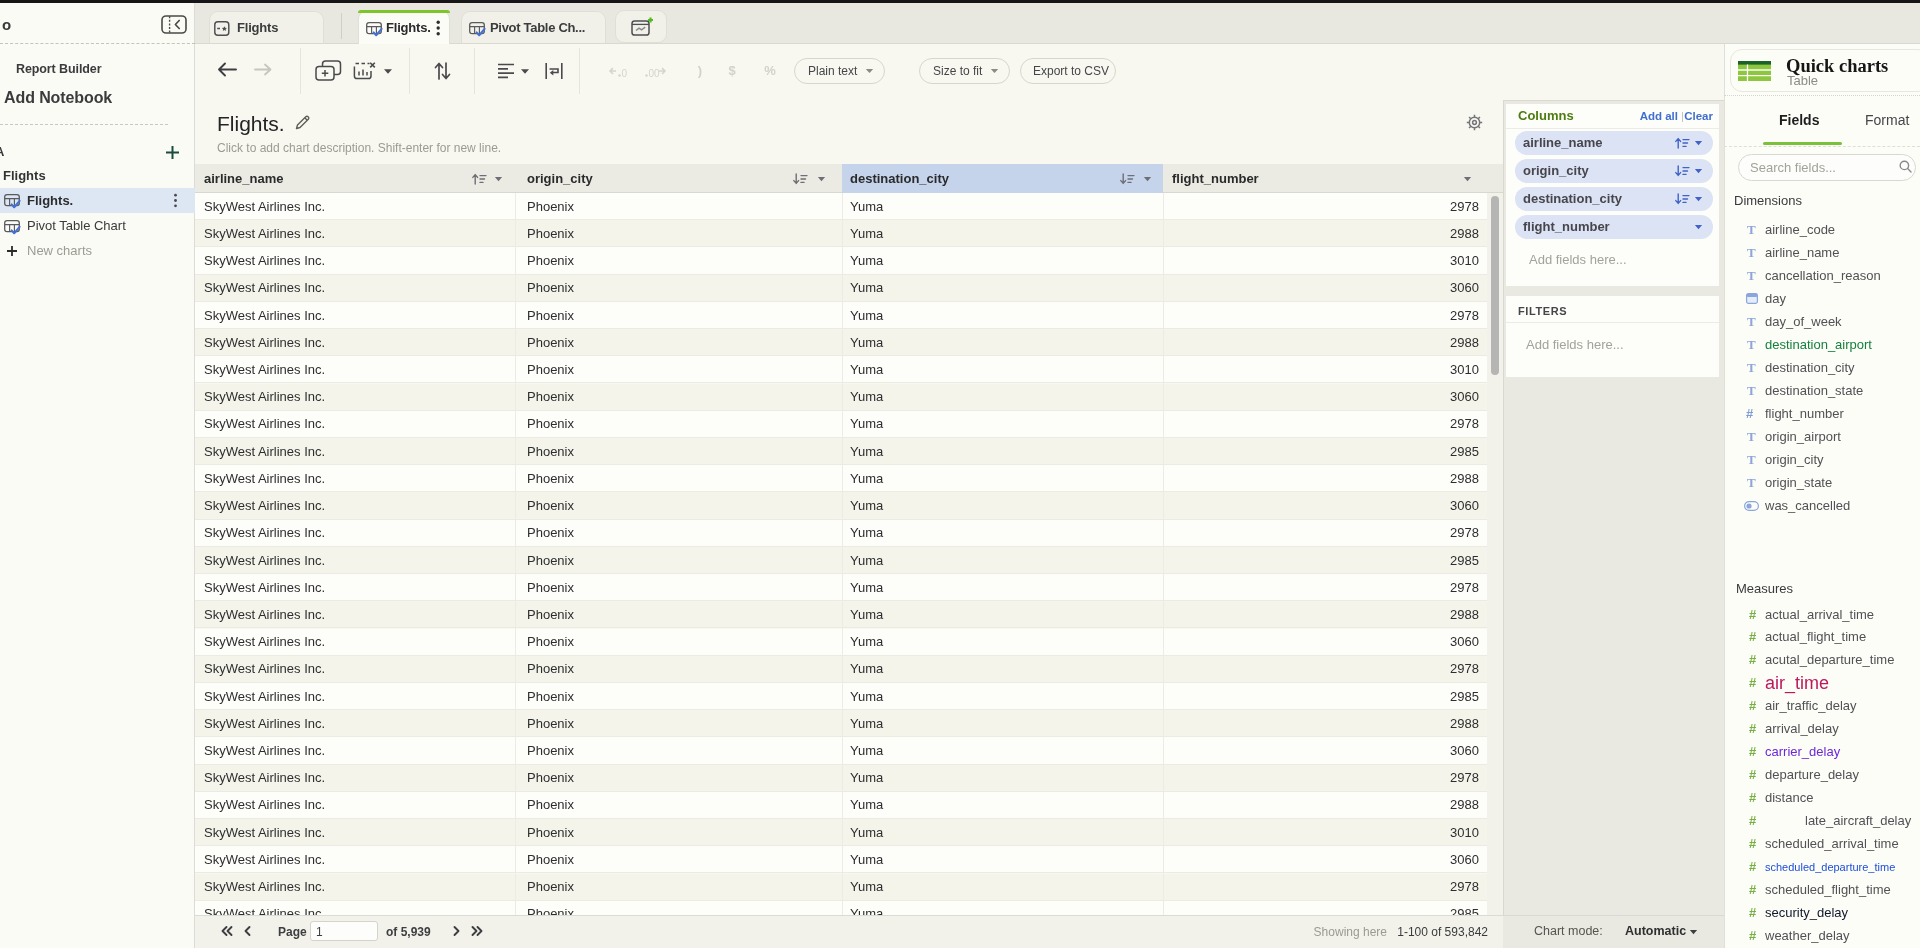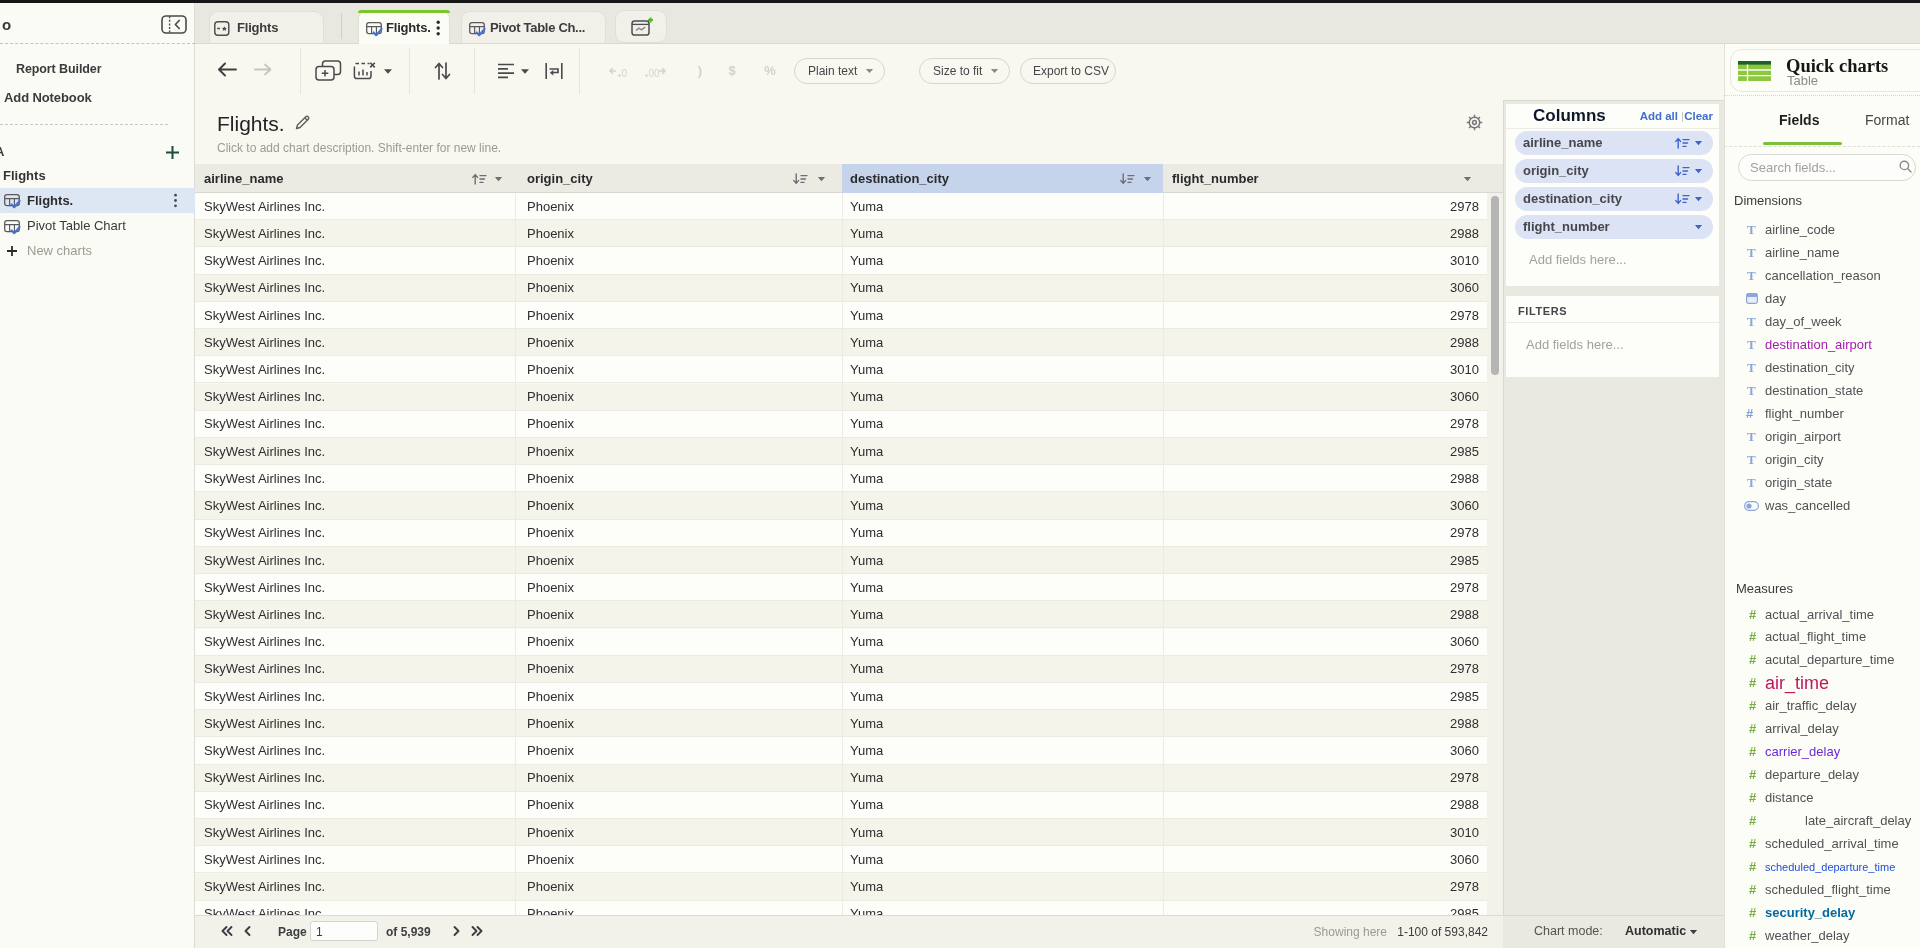--- a/index.html
+++ b/index.html
@@ -18,7 +18,7 @@
 <path d="M18.2 5.5 L14.4 9.5 L18.2 13.5" fill="none" stroke="#4a4a4a" stroke-width="1.7" stroke-linecap="round" stroke-linejoin="round"></path>
 </svg>
 <div class="t" style="left:16px;top:61.5px;font-size:12.5px;line-height:15px;color:#3b3b3d;font-weight:700;letter-spacing:-0.1px;">Report Builder</div>
-<div class="t" style="left:4px;top:89.5px;font-size:13px;line-height:15px;color:#3b3b3d;font-weight:700;letter-spacing:-0.1px;text-align:center;">Add Notebook</div>
+<div class="t" style="left:4px;top:89.5px;font-size:16px;line-height:15px;color:#3b3b3d;font-weight:700;letter-spacing:-0.1px;text-align:center;">Add Notebook</div>
 <div class="a" style="left:0px;top:124px;width:168px;height:1px;border-top:1px dashed #c8c8c0;"></div>
 <div class="t" style="left:-5px;top:144.0px;font-size:13px;line-height:16px;color:#3b3b3d;font-weight:700;">A</div>
 <svg style="left:165px;top:145px" width="15" height="15" viewBox="0 0 15 15">

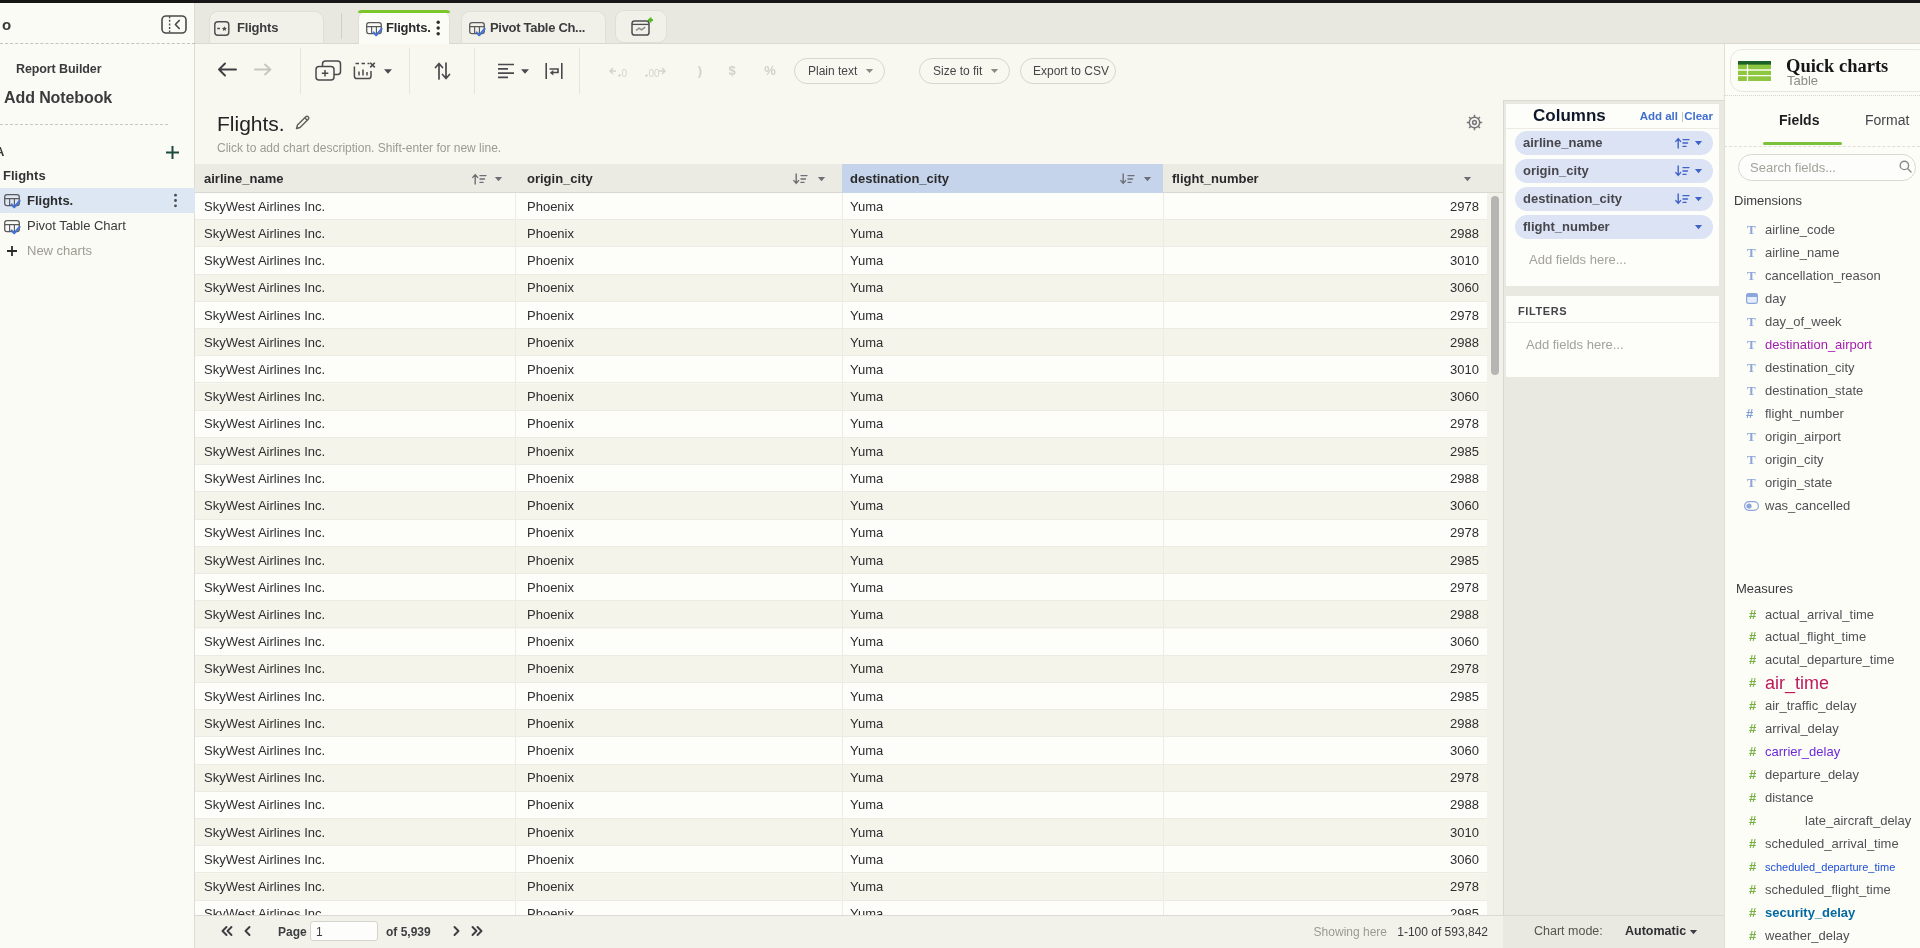--- a/index.html
+++ b/index.html
@@ -355,7 +355,7 @@
 <div class="a" style="left:1503px;top:100px;width:221px;height:1px;background:#d9d9d1;"></div>
 <div class="a" style="left:1506px;top:104px;width:213px;height:182px;background:#fdfdfa;"></div>
 <div class="a" style="left:1506px;top:128px;width:213px;height:1px;background:#ecece4;"></div>
-<div class="t" style="left:1518px;top:108.0px;font-size:17px;line-height:16px;color:#0f172a;font-weight:700;margin-left:15px;">Columns</div>
+<div class="t" style="left:1518px;top:108.0px;font-size:13px;line-height:16px;color:#4d7c0f;font-weight:700;">Columns</div>
 <div class="t" style="right:242px;top:109.0px;font-size:11.5px;line-height:14px;color:#3f6fd0;font-weight:700;">Add all</div>
 <div class="t" style="left:1681px;top:109.0px;font-size:11.5px;line-height:14px;color:#c2c2ba;font-weight:400;">|</div>
 <div class="t" style="right:207px;top:109.0px;font-size:11.5px;line-height:14px;color:#3f6fd0;font-weight:700;">Clear</div>

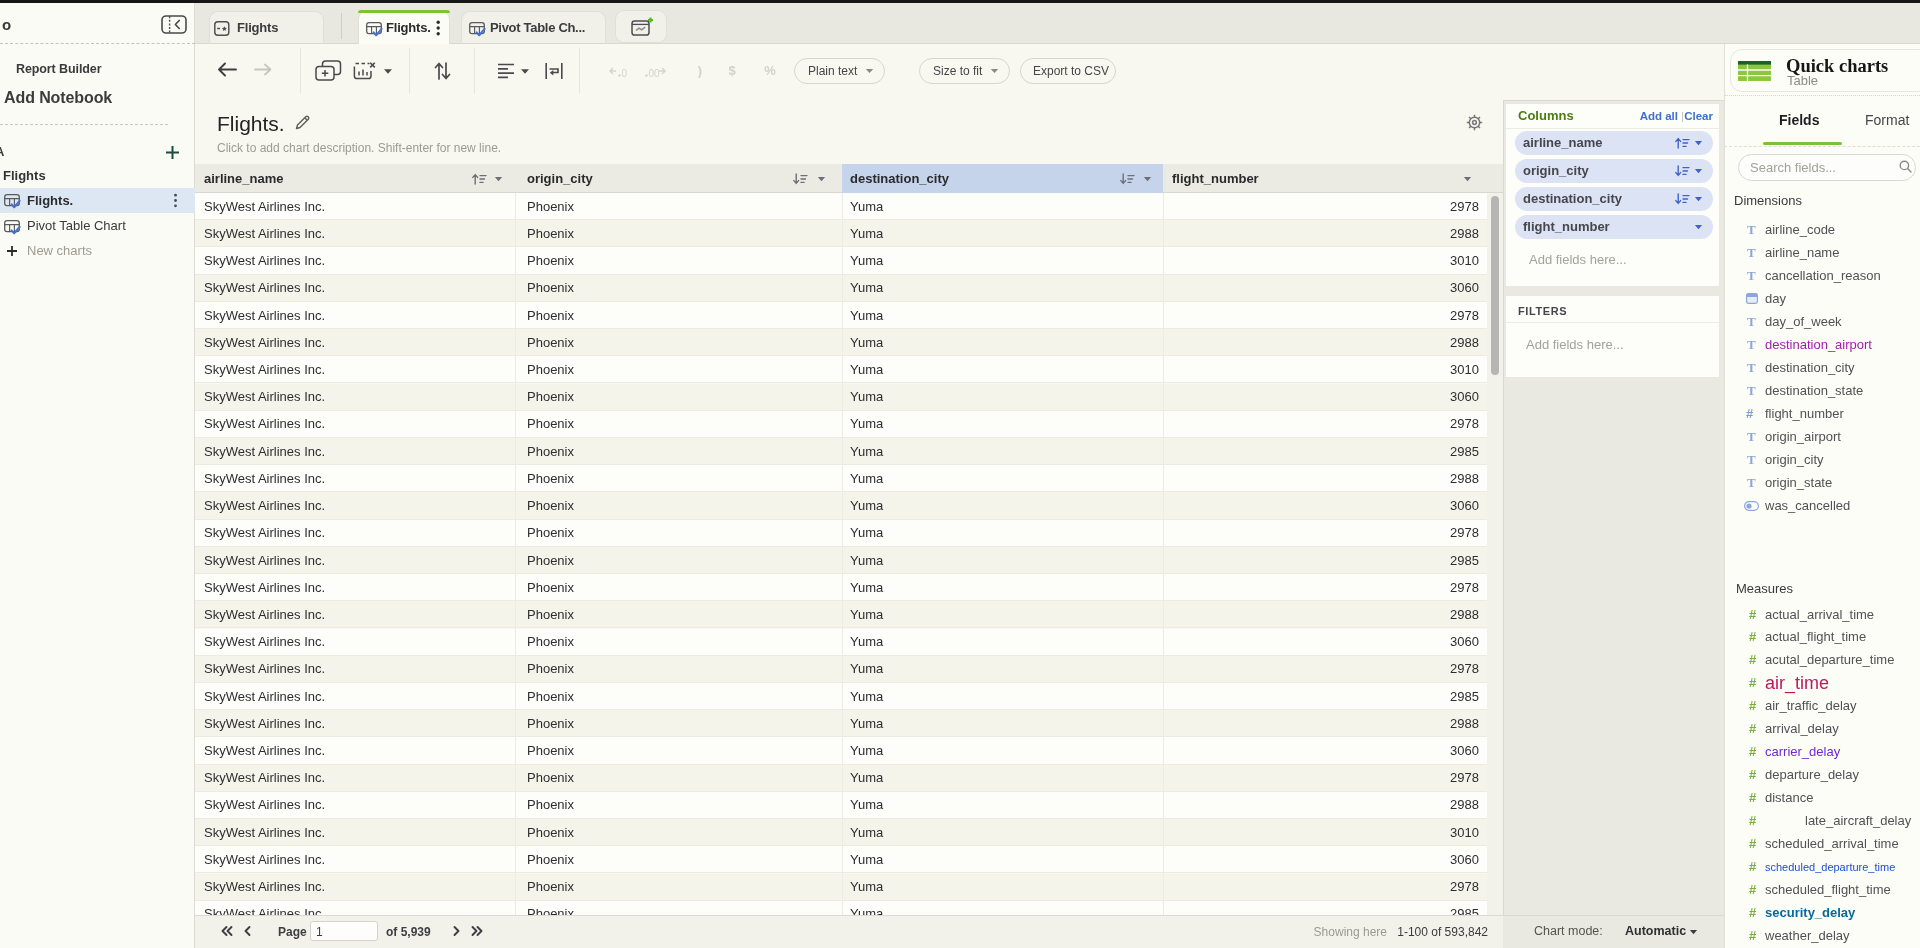--- a/index.html
+++ b/index.html
@@ -437,7 +437,7 @@
 <div class="t" style="left:1747px;top:313.5px;font-size:13px;line-height:16px;color:#8ca6db;font-weight:700;font-family:'Liberation Serif',serif;">T</div>
 <div class="t" style="left:1765px;top:313.5px;font-size:13px;line-height:16px;color:#515156;font-weight:400;">day_of_week</div>
 <div class="t" style="left:1747px;top:336.5px;font-size:13px;line-height:16px;color:#8ca6db;font-weight:700;font-family:'Liberation Serif',serif;">T</div>
-<div class="t" style="left:1765px;top:336.5px;font-size:13px;line-height:16px;color:#a21caf;font-weight:400;">destination_airport</div>
+<div class="t" style="left:1765px;top:336.5px;font-size:13px;line-height:16px;color:#15803d;font-weight:400;">destination_airport</div>
 <div class="t" style="left:1747px;top:359.5px;font-size:13px;line-height:16px;color:#8ca6db;font-weight:700;font-family:'Liberation Serif',serif;">T</div>
 <div class="t" style="left:1765px;top:359.5px;font-size:13px;line-height:16px;color:#515156;font-weight:400;">destination_city</div>
 <div class="t" style="left:1747px;top:382.5px;font-size:13px;line-height:16px;color:#8ca6db;font-weight:700;font-family:'Liberation Serif',serif;">T</div>

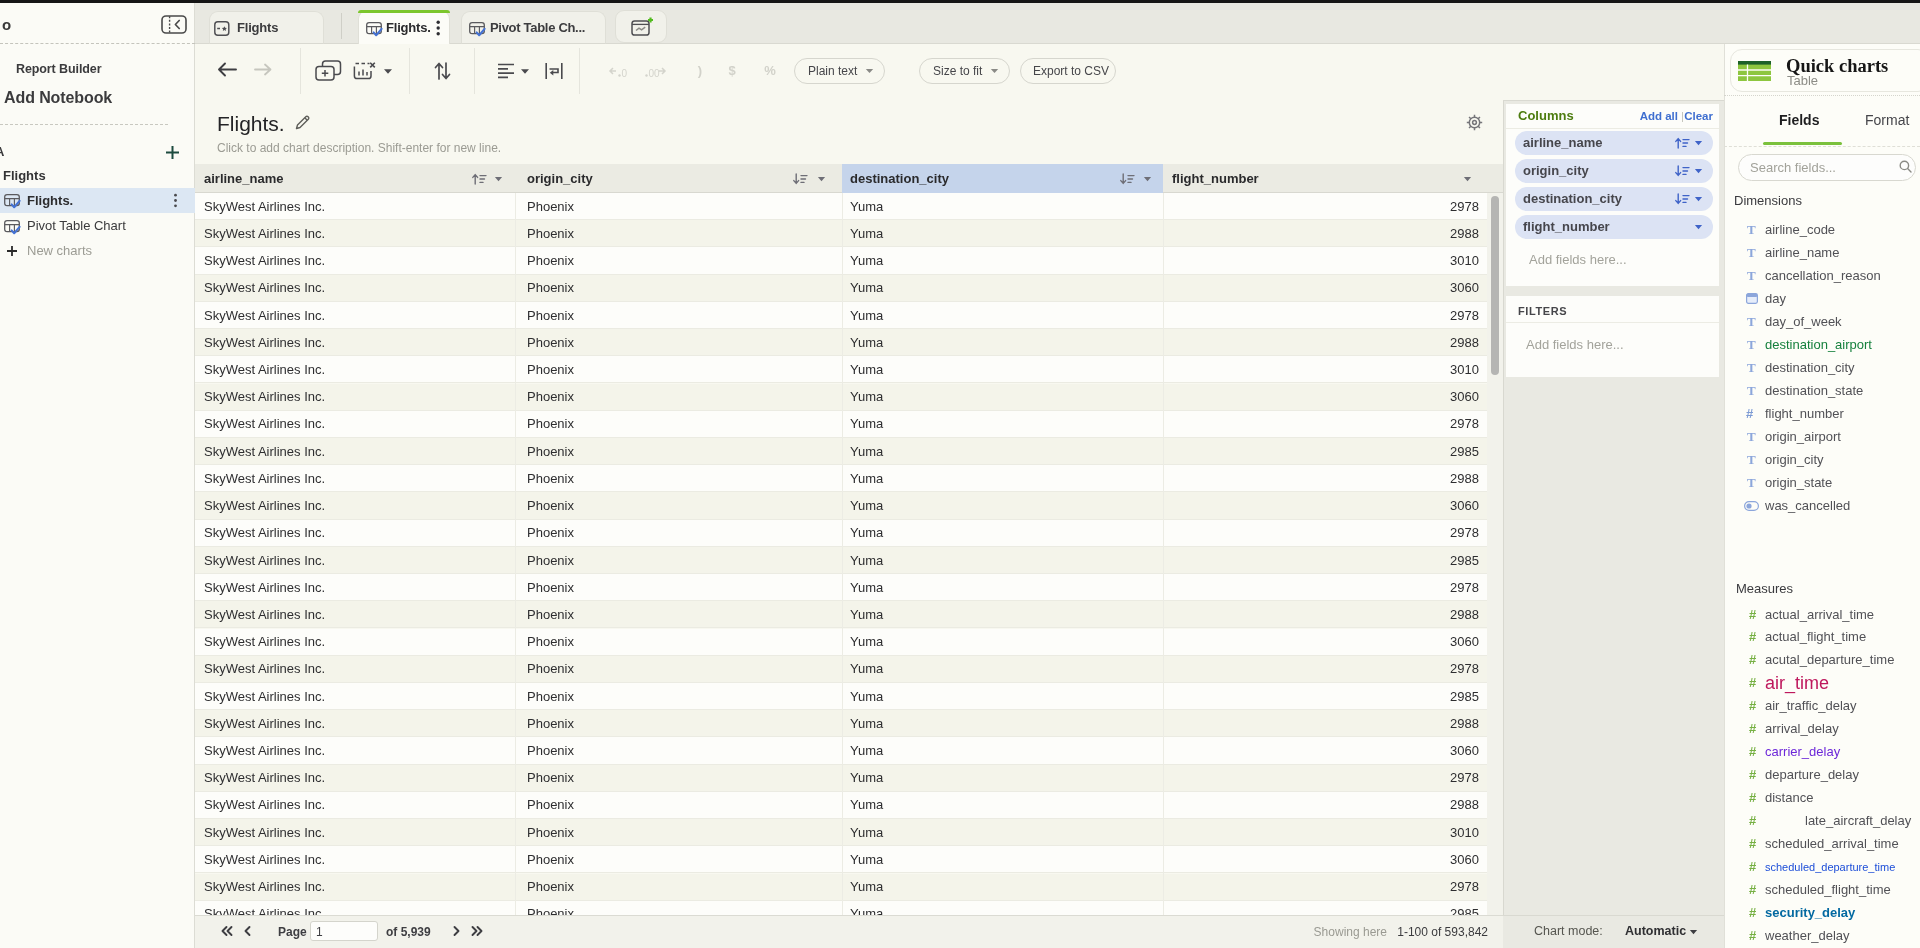--- a/index.html
+++ b/index.html
@@ -483,7 +483,7 @@
 <div class="t" style="left:1749px;top:881.7px;font-size:13px;line-height:16px;color:#76b043;font-weight:700;">#</div>
 <div class="t" style="left:1765px;top:881.7px;font-size:13px;line-height:16px;color:#515156;font-weight:400;">scheduled_flight_time</div>
 <div class="t" style="left:1749px;top:904.6px;font-size:13px;line-height:16px;color:#76b043;font-weight:700;">#</div>
-<div class="t" style="left:1765px;top:904.6px;font-size:13px;line-height:16px;color:#0369a1;font-weight:700;">security_delay</div>
+<div class="t" style="left:1765px;top:904.6px;font-size:13px;line-height:16px;color:#0f172a;font-weight:400;">security_delay</div>
 <div class="t" style="left:1749px;top:927.5px;font-size:13px;line-height:16px;color:#76b043;font-weight:700;">#</div>
 <div class="t" style="left:1765px;top:927.5px;font-size:13px;line-height:16px;color:#515156;font-weight:400;">weather_delay</div>
 </body></html>

